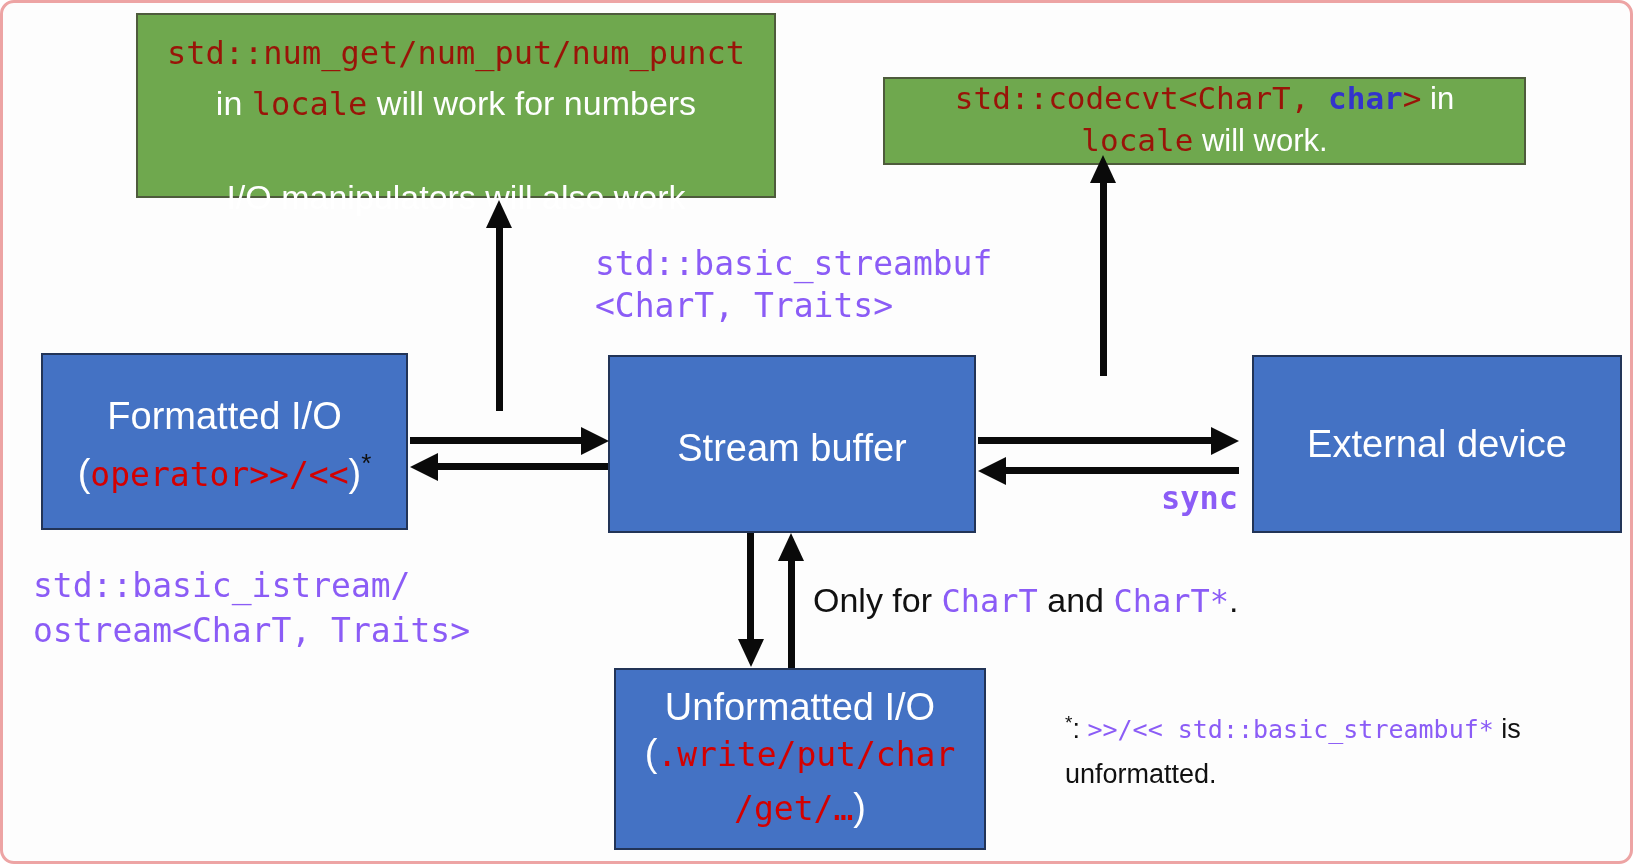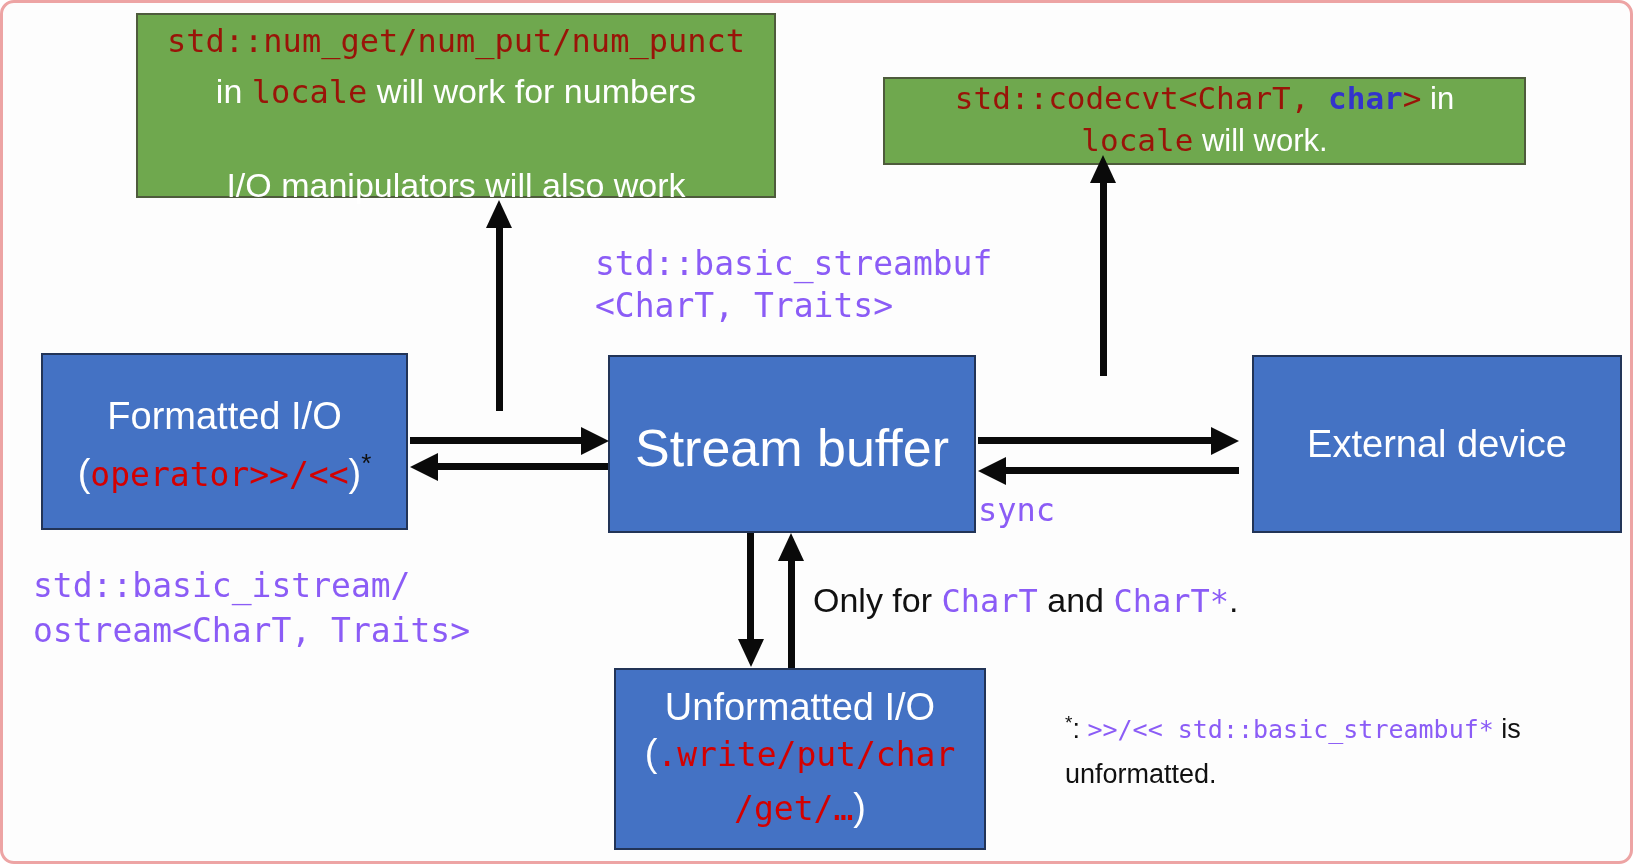--- a/index.html
+++ b/index.html
@@ -36,7 +36,7 @@
 
 <div class="canvas">
 
-  <div class="box green" style="left:133px;top:10px;width:640px;height:185px;padding-top:4px;line-height:45px;">
+  <div class="box green" style="left:133px;top:10px;width:640px;height:185px;padding-top:16px;line-height:45px;">
     <div><span class="mono dr" style="font-size:32px;">std::num_get/num_put/num_punct</span></div>
     <div><span class="sans wh" style="font-size:34px;">in </span><span class="mono dr" style="font-size:32px;">locale</span><span class="sans wh" style="font-size:34px;"> will work for numbers</span></div>
     <div style="height:43px;"></div>

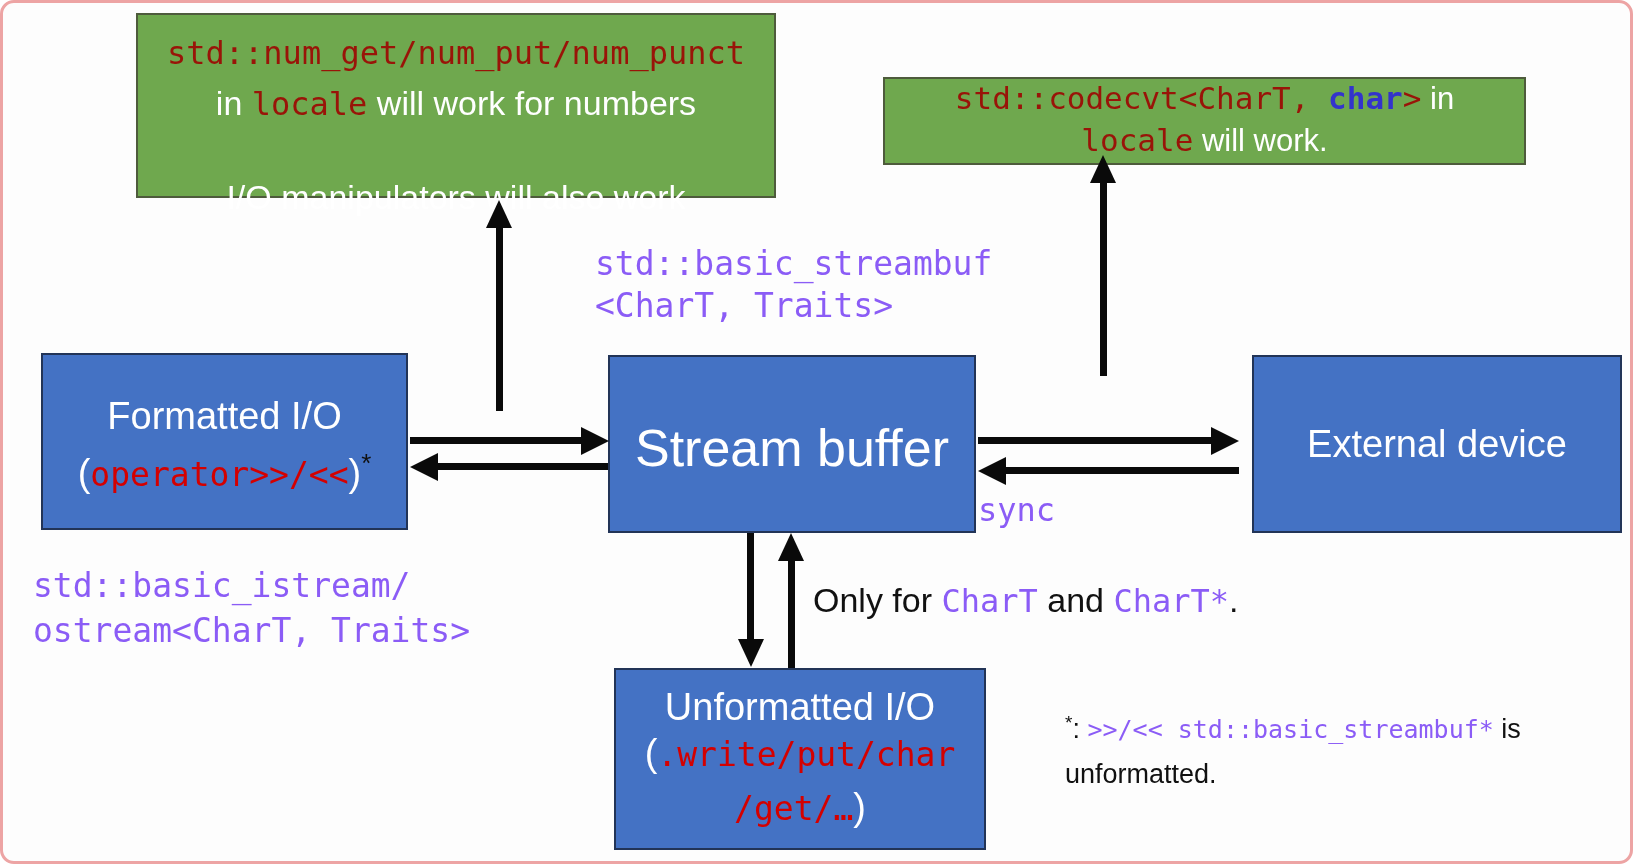--- a/index.html
+++ b/index.html
@@ -54,7 +54,7 @@
   </div>
 
   <div class="box blue" style="left:605px;top:352px;width:368px;height:178px;display:flex;align-items:center;justify-content:center;">
-    <span class="sans wh" style="font-size:52px;margin-top:8px;">Stream buffer</span>
+    <span class="sans wh" style="font-size:38px;margin-top:8px;">Stream buffer</span>
   </div>
 
   <div class="box blue" style="left:1249px;top:352px;width:370px;height:178px;display:flex;align-items:center;justify-content:center;">

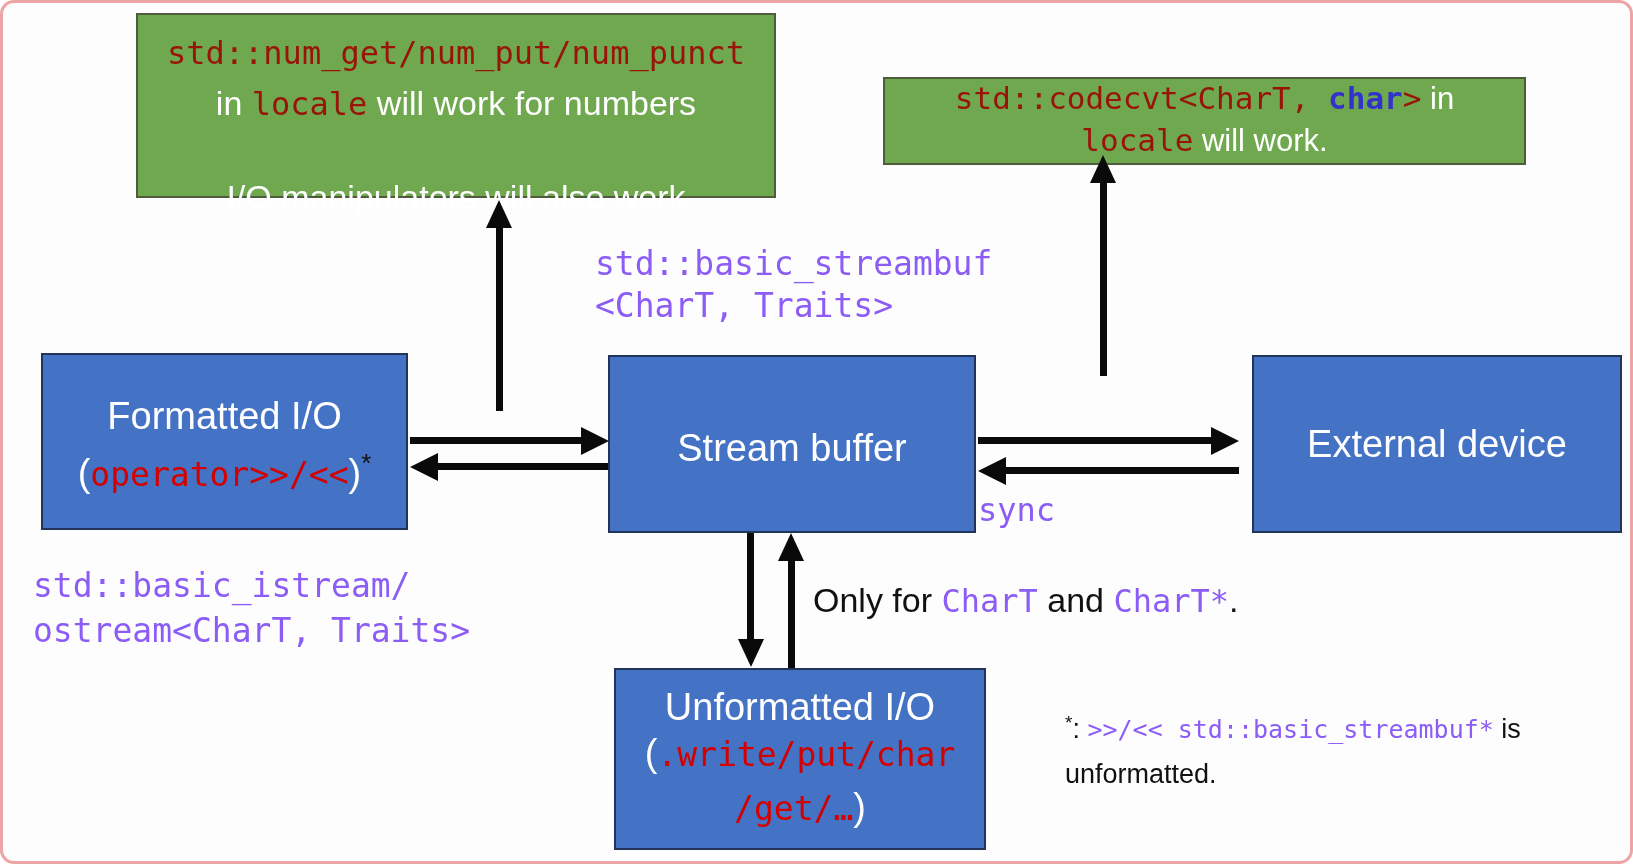--- a/index.html
+++ b/index.html
@@ -78,7 +78,7 @@
   </div>
 
 
-  <div class="abs mono br" style="left:975px;top:488px;width:260px;font-size:32px;text-align:left;">sync</div>
+  <div class="abs mono br" style="left:975px;top:476px;width:260px;font-size:32px;text-align:right;font-weight:bold;">sync</div>
 
   <div class="abs" style="left:810px;top:578px;font-size:34px;"><span class="sans bk">Only for </span><span class="mono br" style="font-size:32px;">CharT</span><span class="sans bk"> and </span><span class="mono br" style="font-size:32px;">CharT*</span><span class="sans bk">.</span></div>
 

